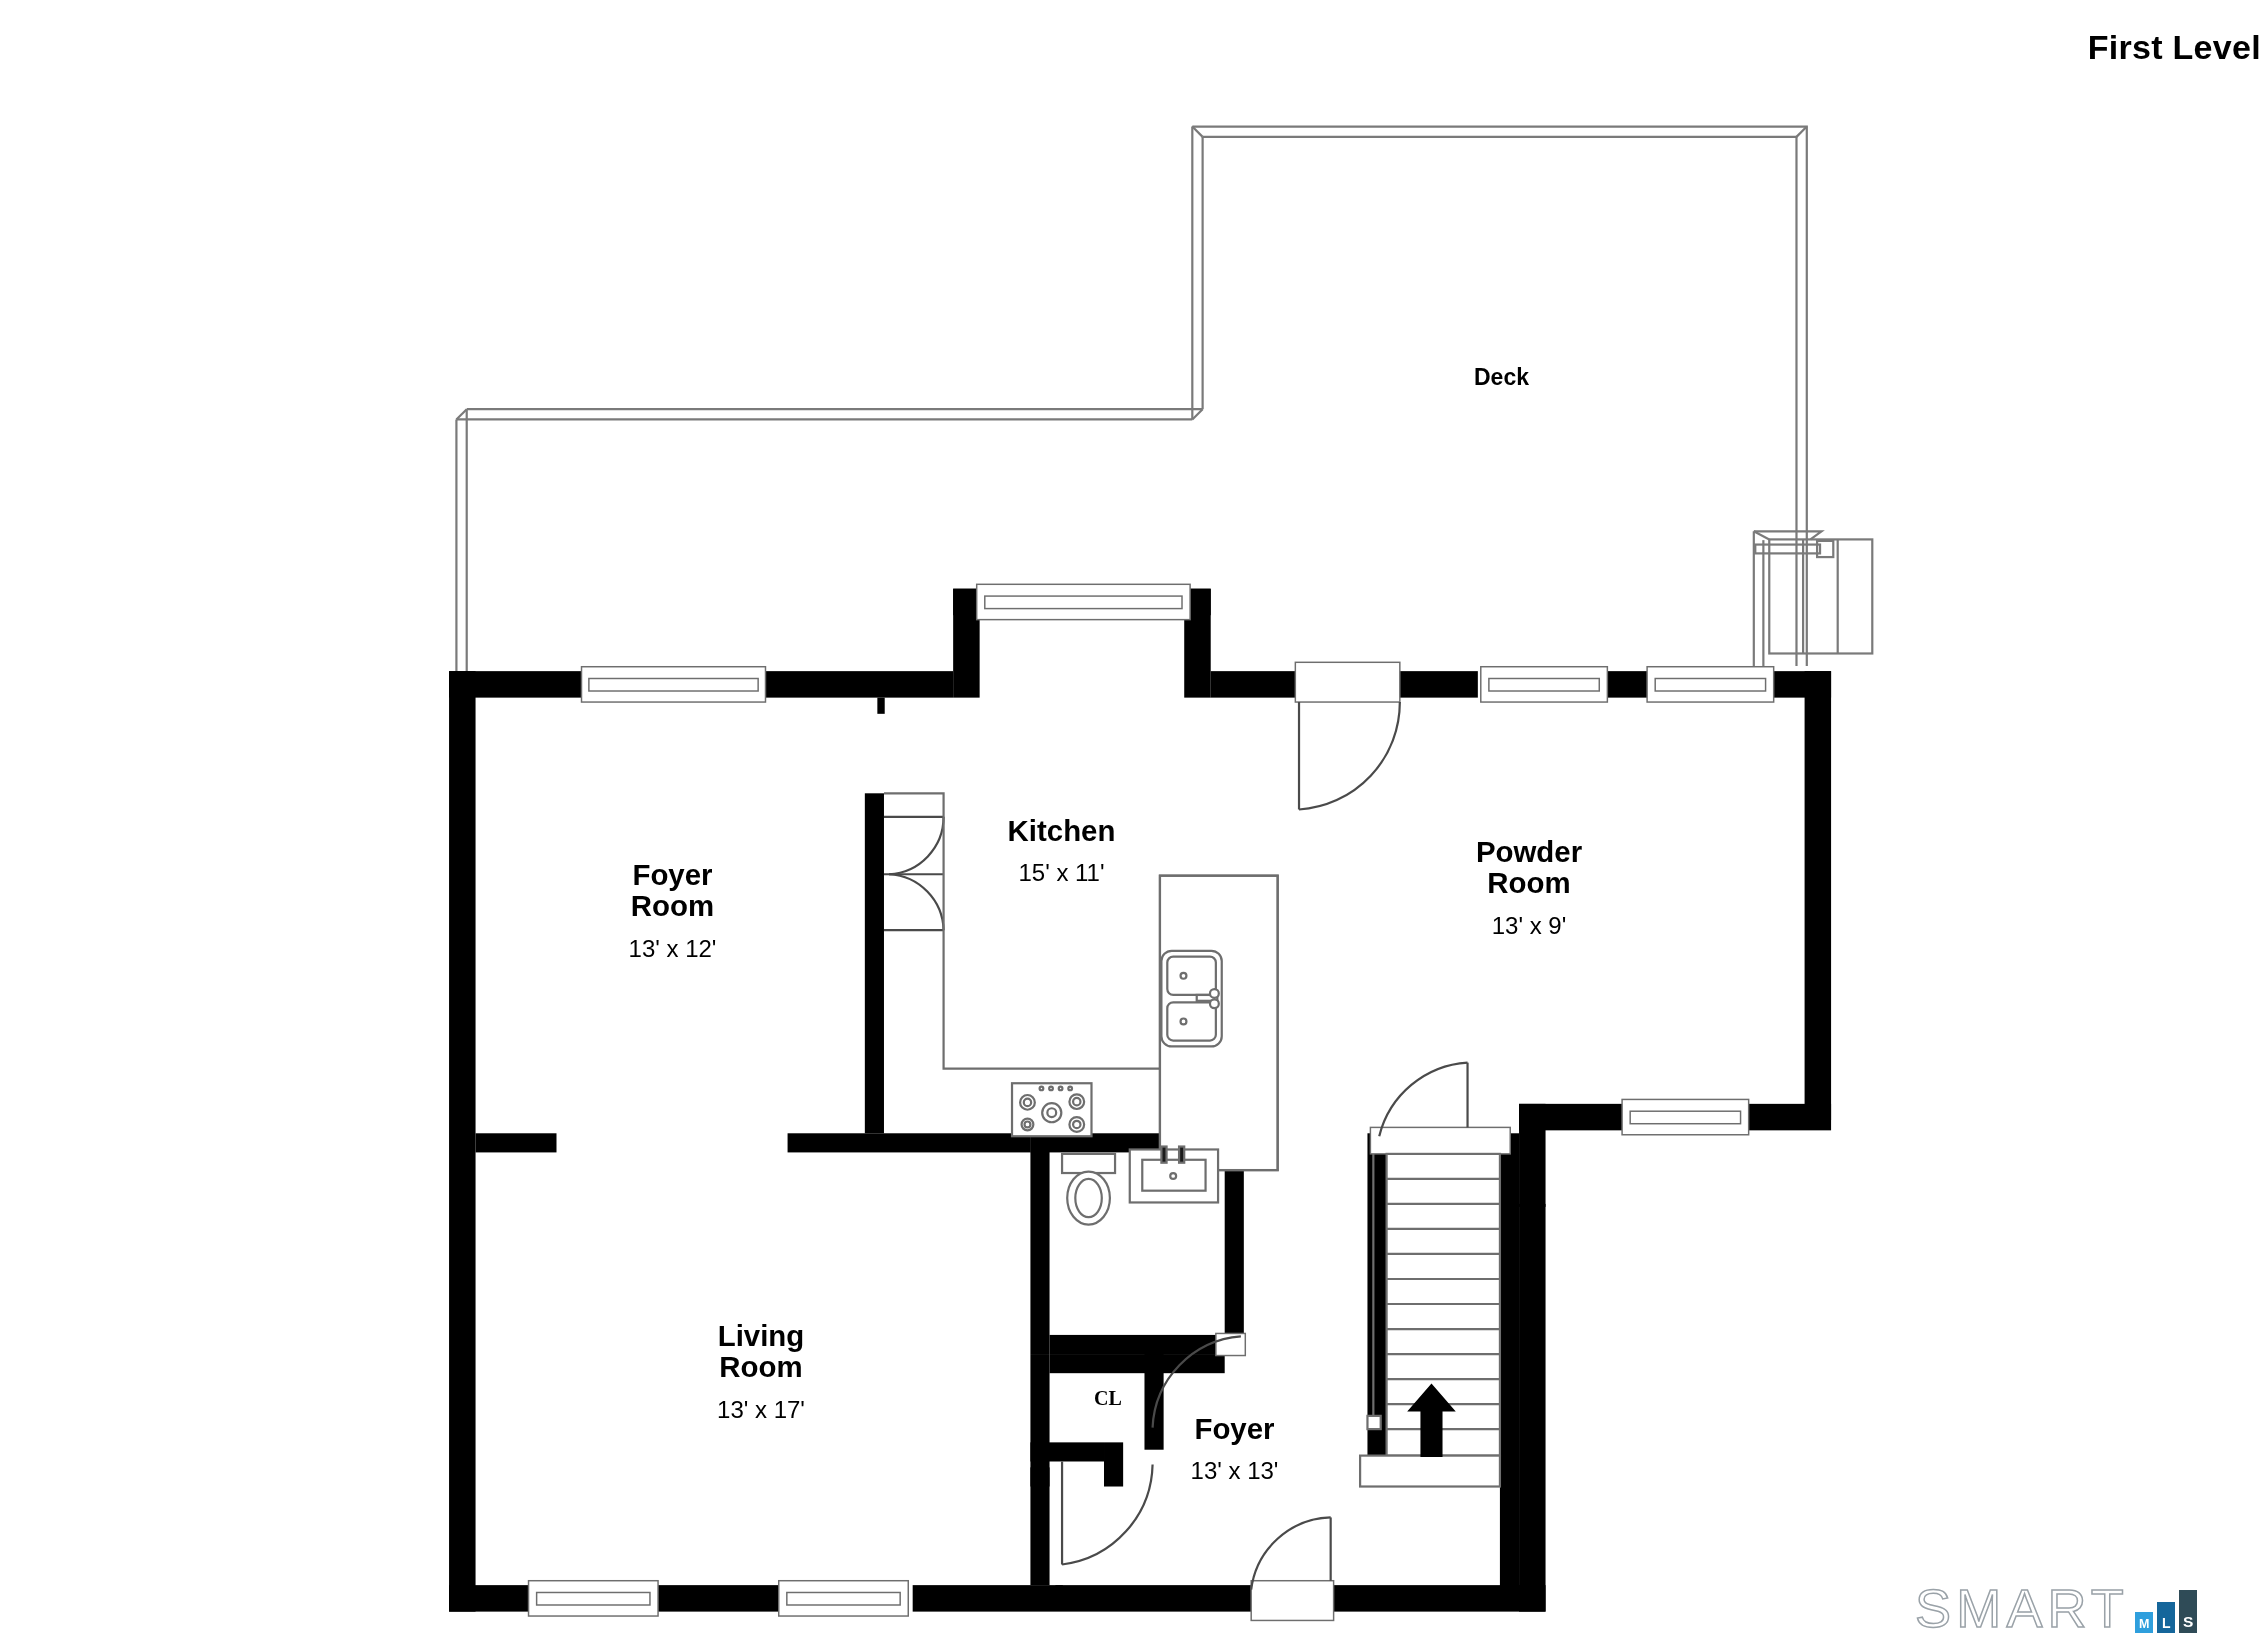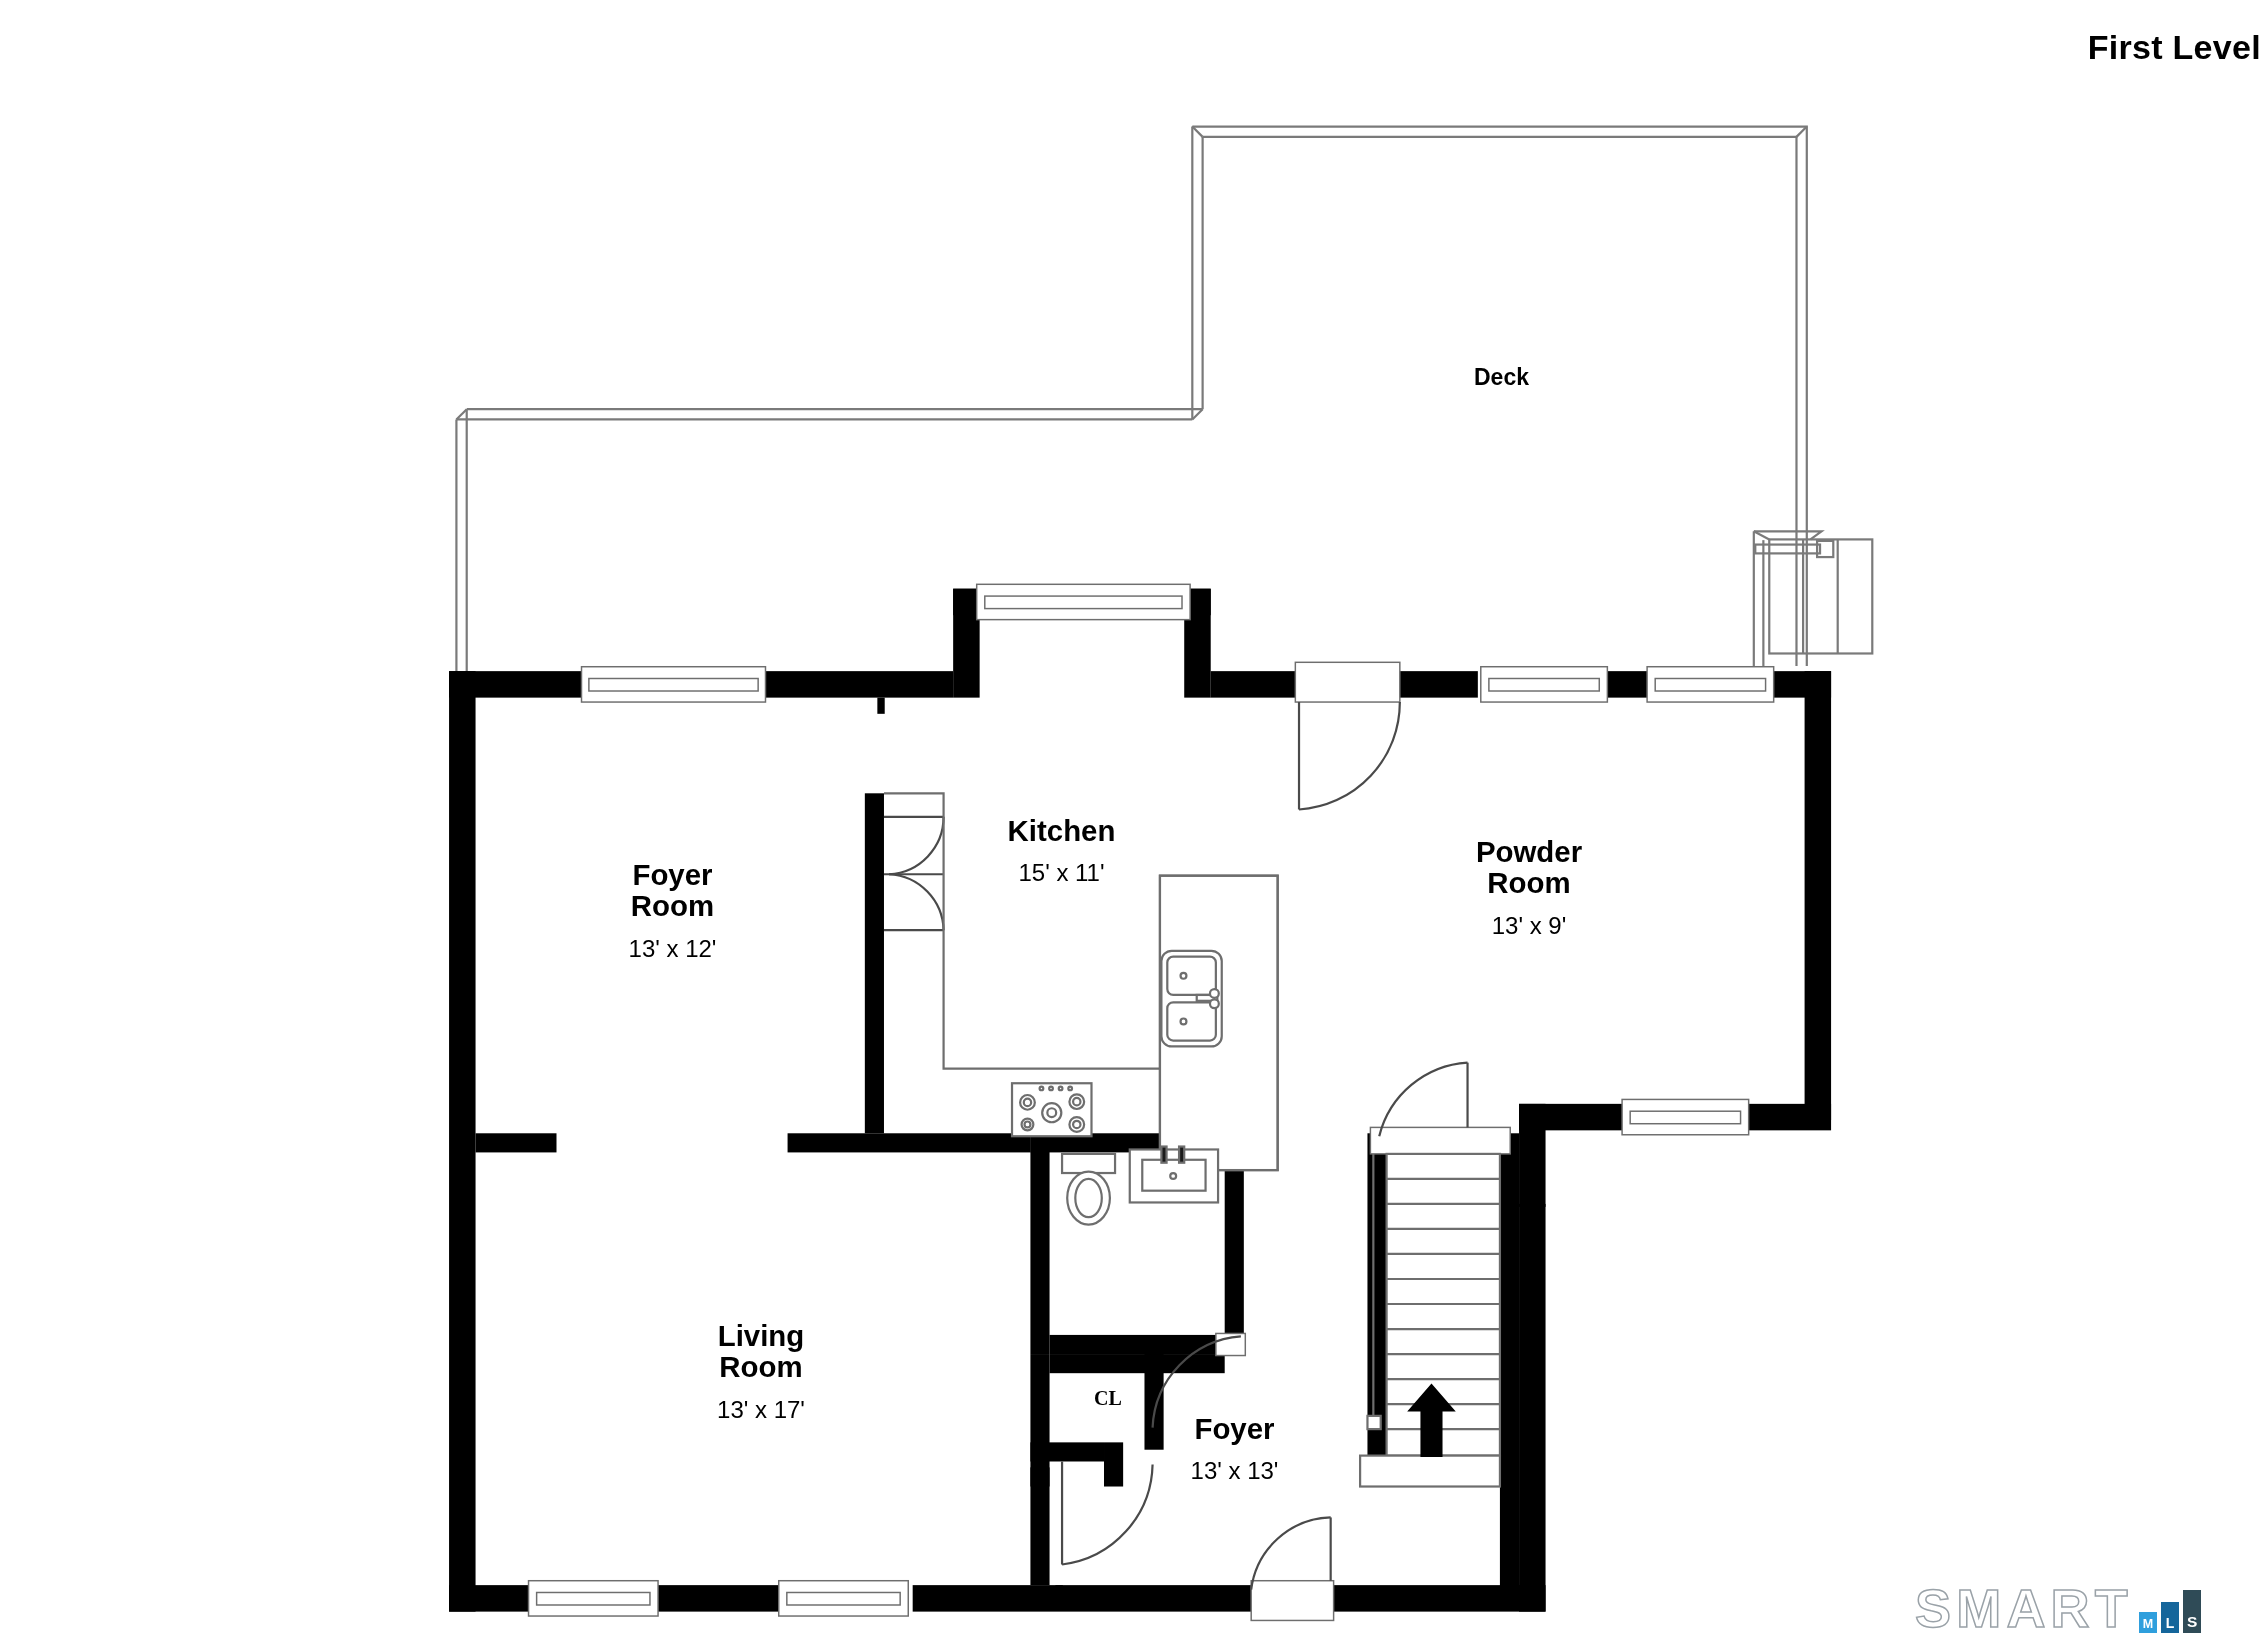--- a/index.html
+++ b/index.html
@@ -72,7 +72,7 @@
   }
   .mls-word {
     font-size: 54px;
-    font-weight: bold;
+    font-weight: normal;
     letter-spacing: 5.2px;
     color: transparent;
     -webkit-text-stroke: 1.5px #9aa2a8;

